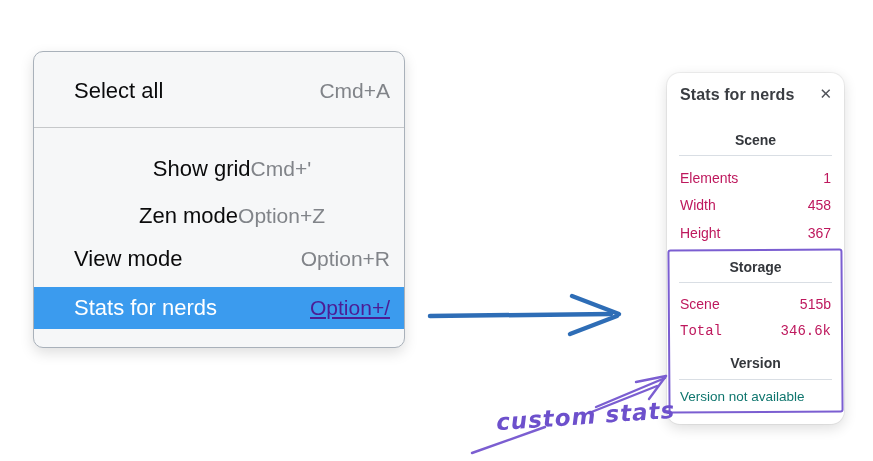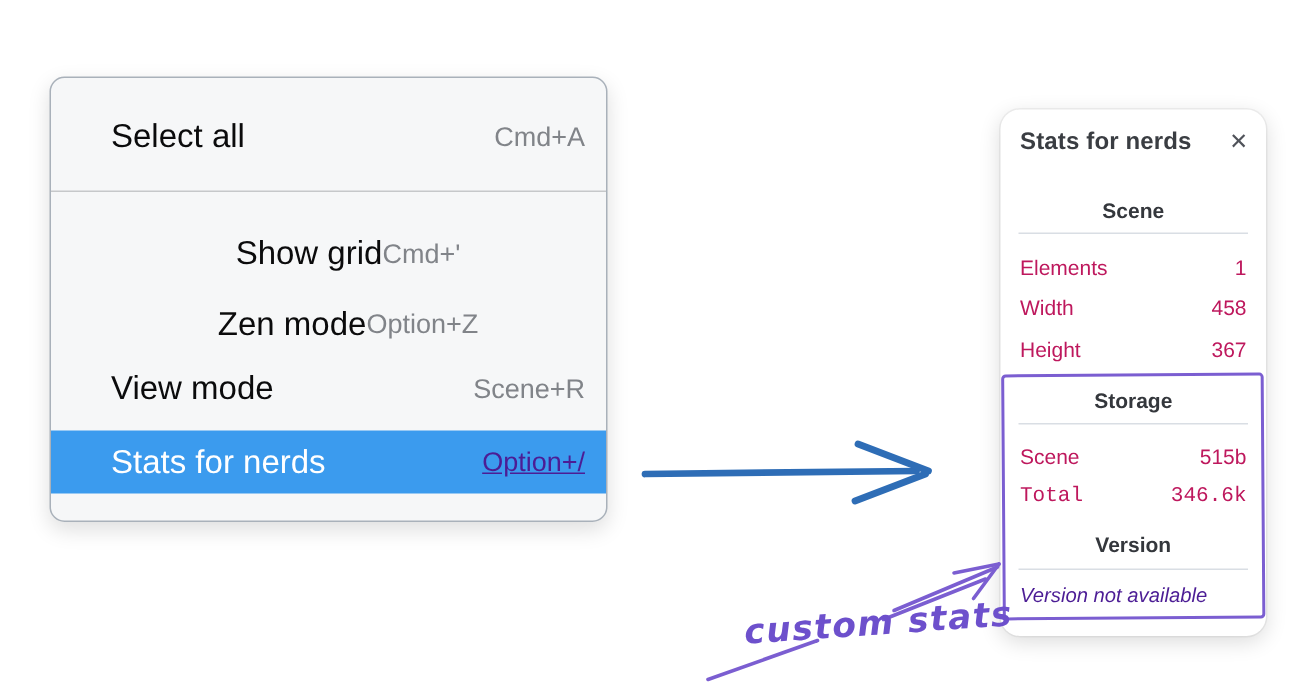--- a/index.html
+++ b/index.html
@@ -25,7 +25,7 @@
     font-size:22px; color:#0b0b0c;
     cursor:default;
   }
-  .mi .sc { color:#818489; font-size:18px; }
+  .mi .sc { color:#818489; font-size:21px; }
   #mi-0 { top:18px; }
   .menu-divider {
     position:absolute; left:0; right:0; top:75px; height:1px;

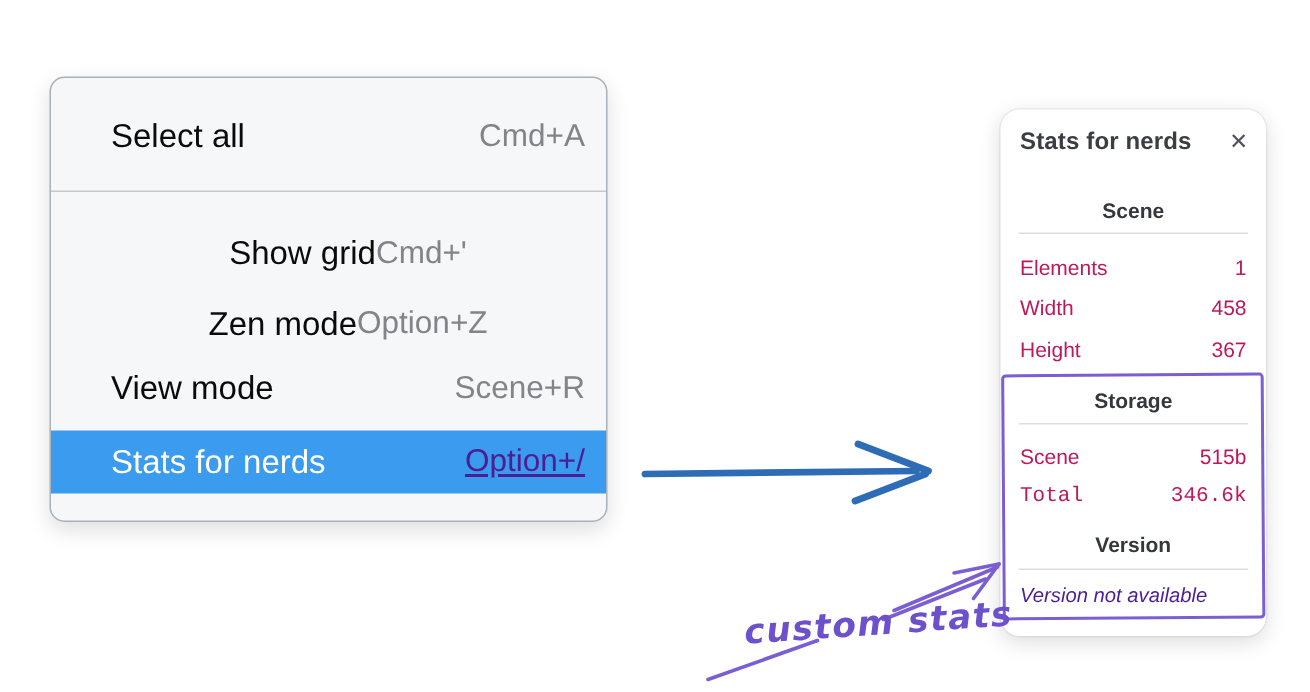--- a/index.html
+++ b/index.html
@@ -128,7 +128,7 @@
     </div>
     <div class="mi" id="mi-3">
       <span>View mode</span>
-      <span class="sc">Scene+R</span>
+      <span class="sc">Option+R</span>
     </div>
     <div class="mi" id="mi-4">
       <span>Stats for nerds</span>

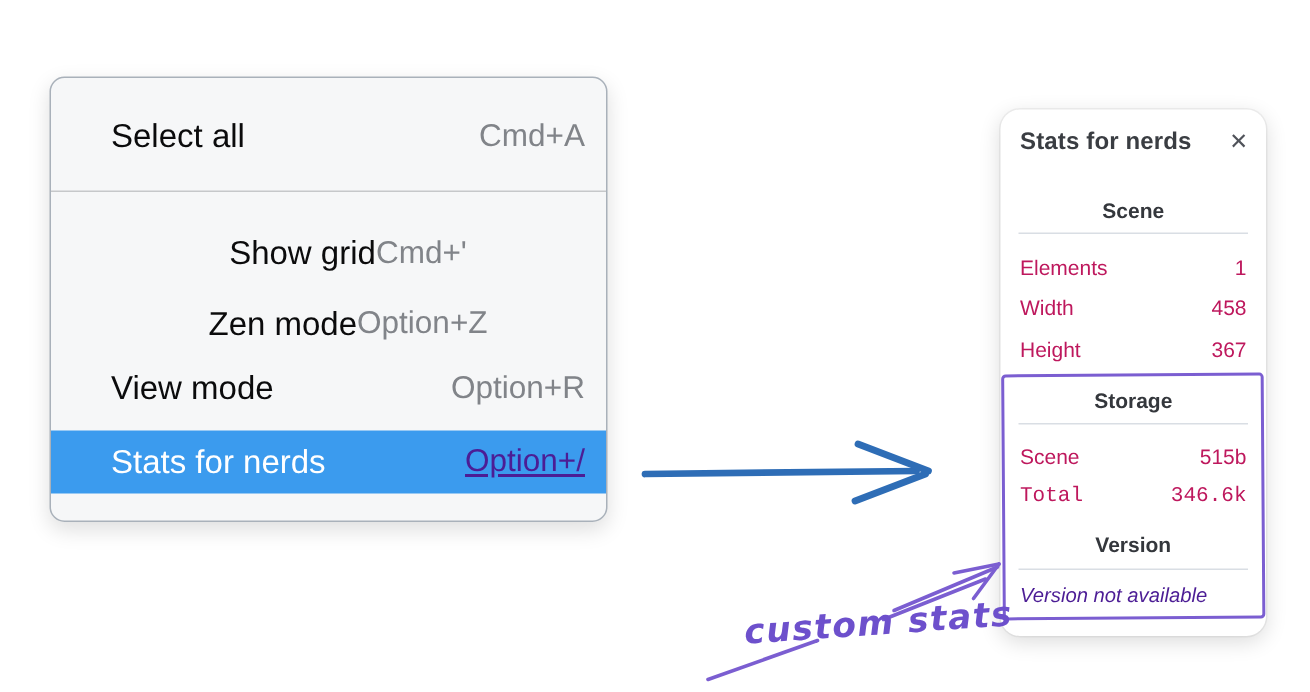--- a/index.html
+++ b/index.html
@@ -79,7 +79,7 @@
   .d-version { top:306px; }
   .p-note {
     position:absolute; left:13px; right:8px; top:314px;
-    font-size:13.5px; color:#4c1d95; line-height:19px; white-space:nowrap;font-style:italic;
+    font-size:13.5px; color:#0f766e; line-height:19px; white-space:nowrap;
   }
 
   

